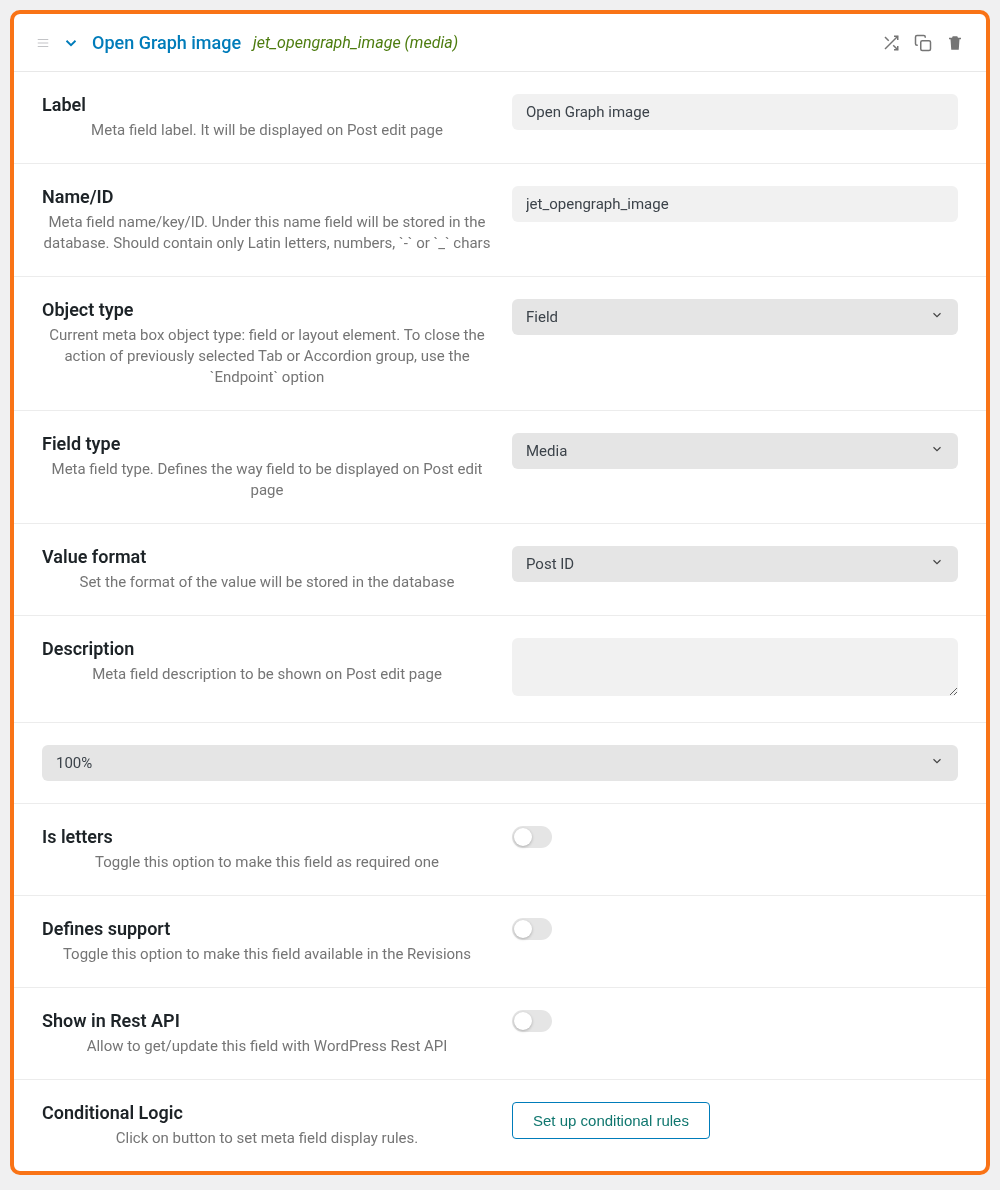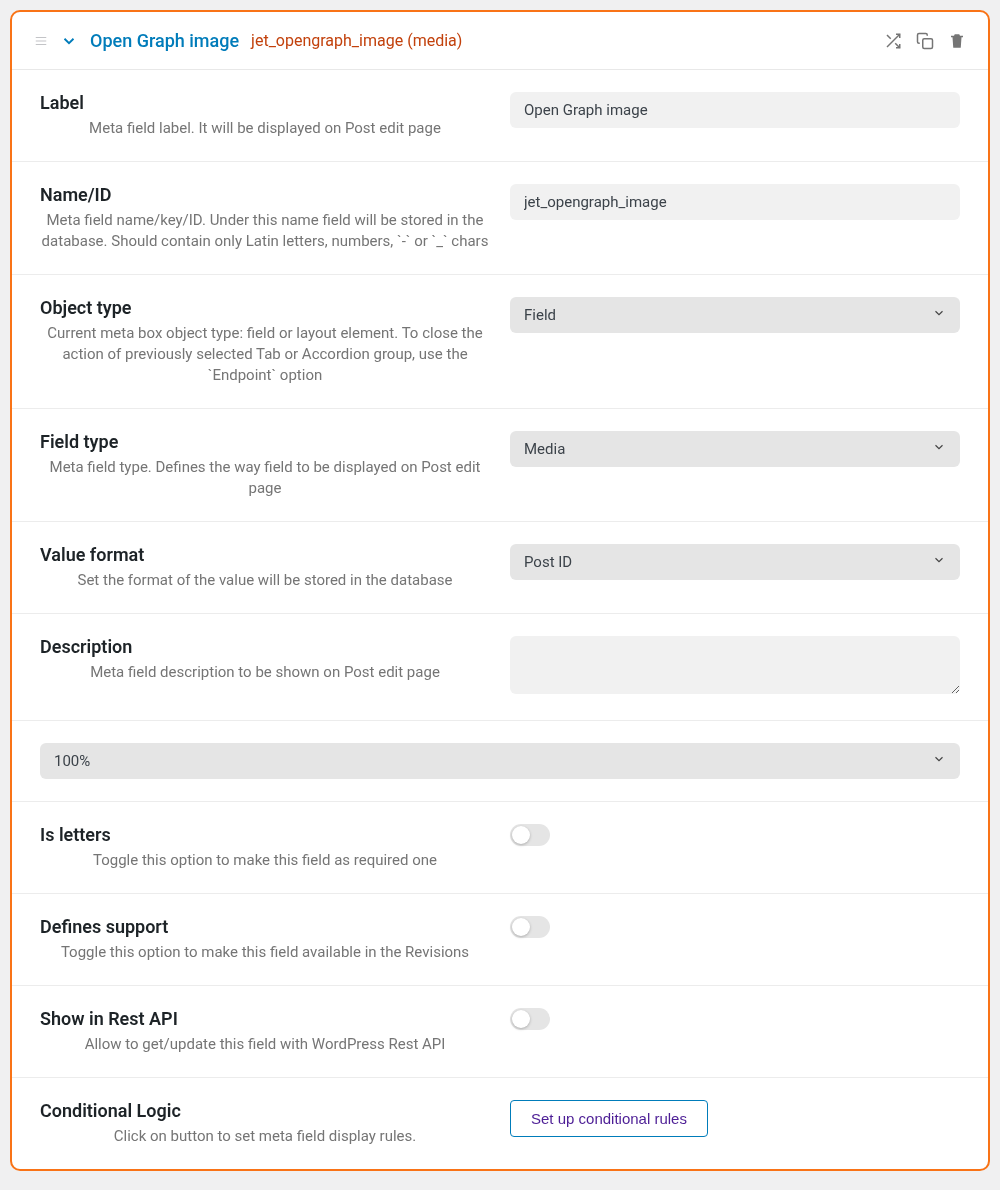--- a/index.html
+++ b/index.html
@@ -12,7 +12,7 @@
     }
     .panel {
       background: #fff;
-      border: 2px solid #f97316;
+      border: 4px solid #f97316;
       border-radius: 10px;
       overflow: hidden;
     }

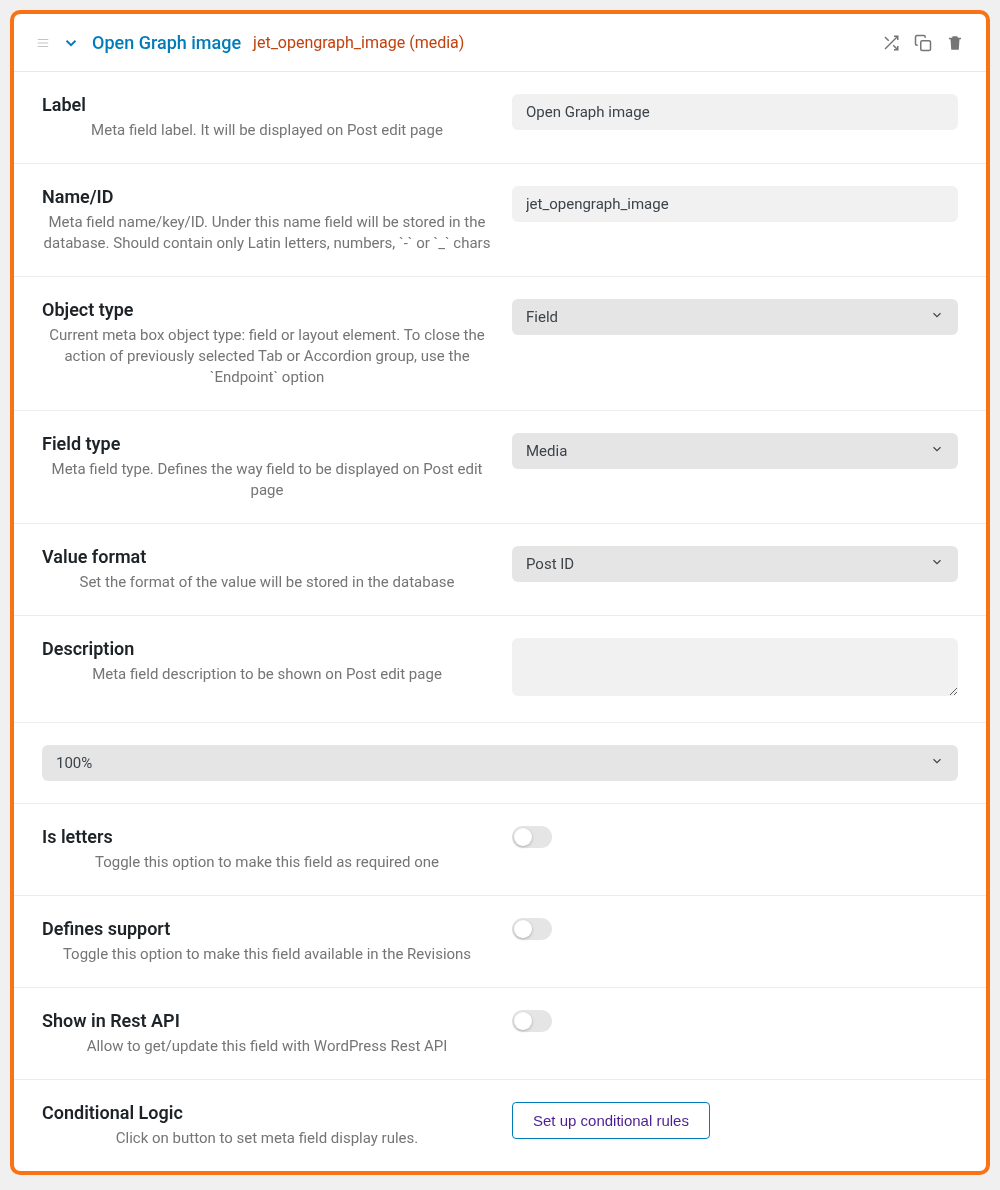--- a/index.html
+++ b/index.html
@@ -39,7 +39,8 @@
       margin-right: 12px;
     }
     .header-subtitle {
-      color: #c2410c;
+      color: #4d7c0f;
+      font-style: italic;
       font-size: 16px;
     }
     .header-actions {

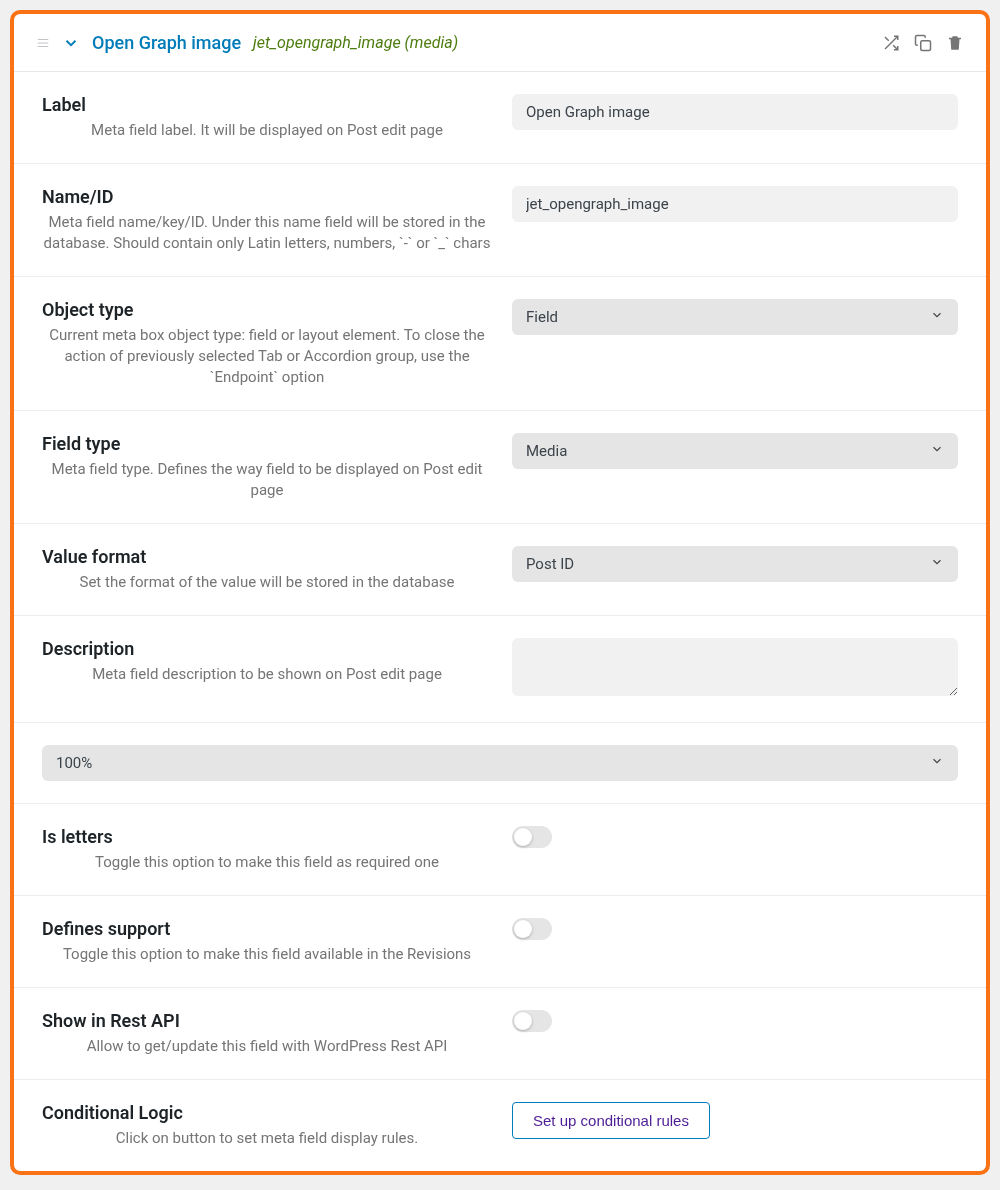--- a/index.html
+++ b/index.html
@@ -147,7 +147,7 @@
     .outline-btn {
       display: inline-block;
       border: 1.5px solid #007cba;
-      color: #4c1d95;
+      color: #0f766e;
       background: #fff;
       padding: 9px 20px;
       border-radius: 4px;

